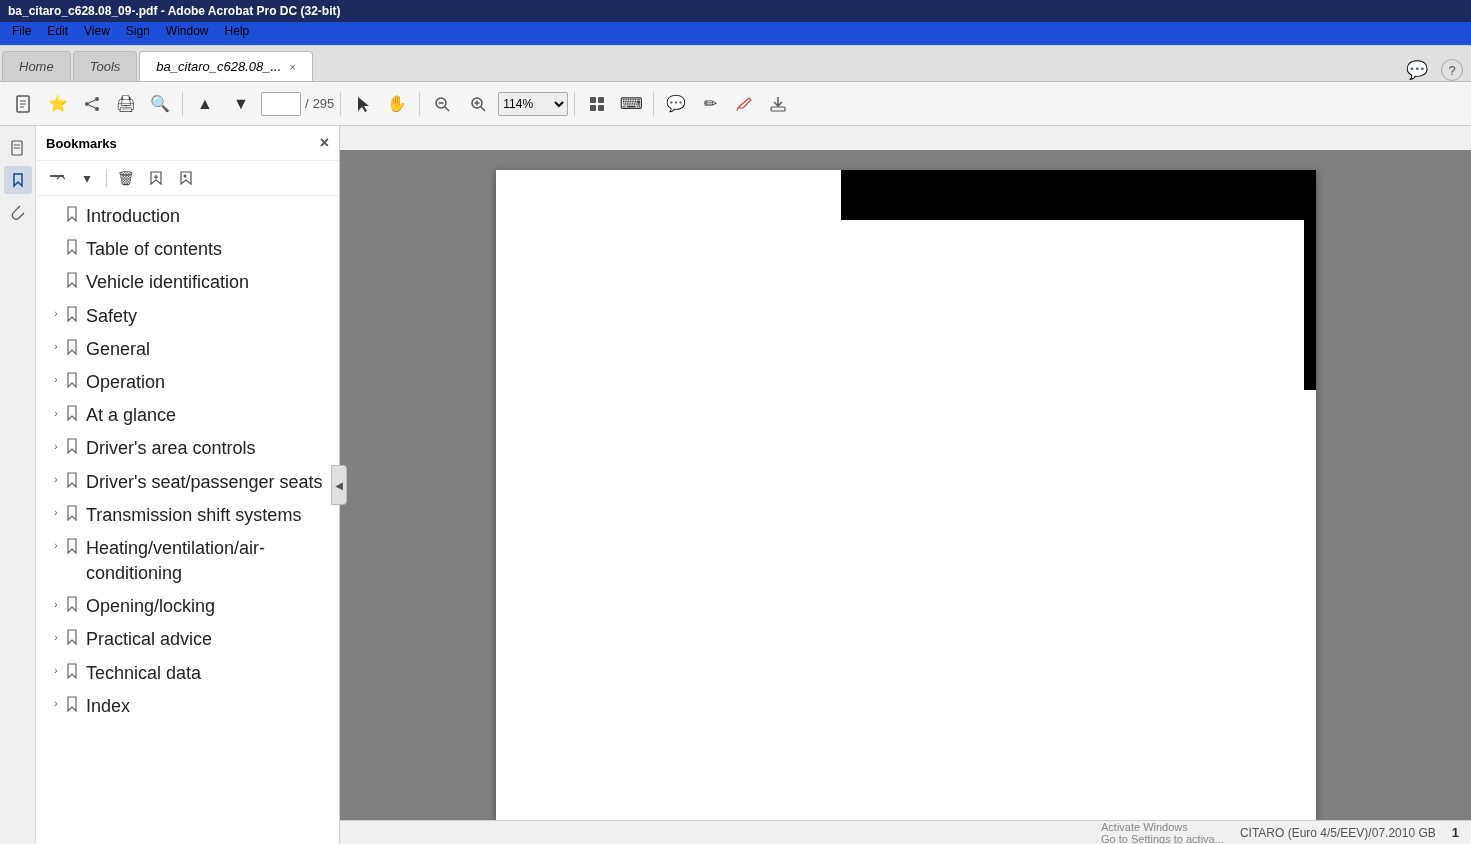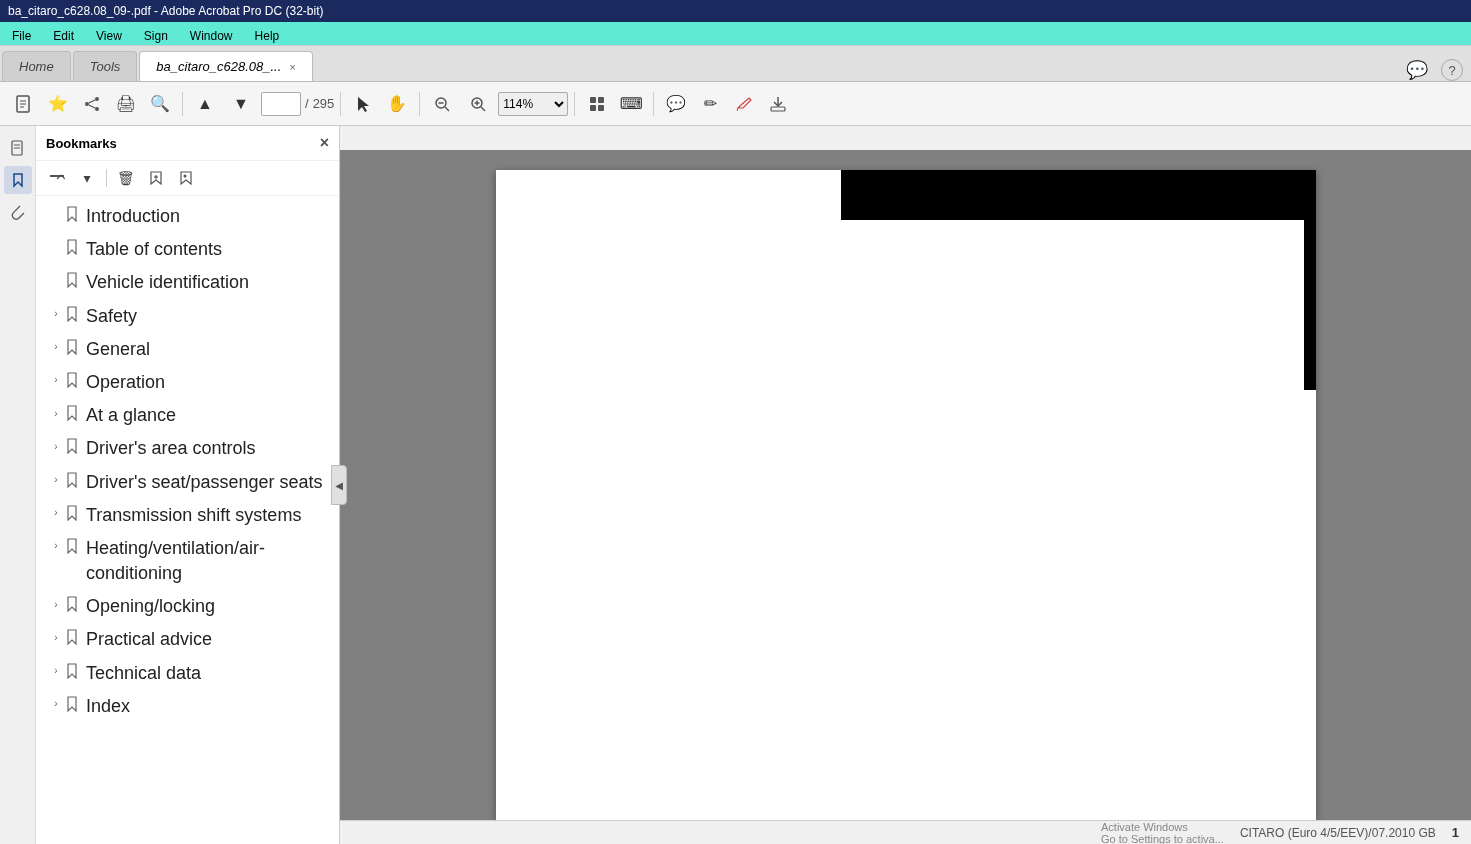--- a/index.html
+++ b/index.html
@@ -15,7 +15,7 @@
       padding: 0 8px;
       font-size: 12px;
     }
-    #title-bar span { flex: 1; }
+    #title-bar span { flex: 1; font-weight: bold; }
 
     
     #menu-bar {

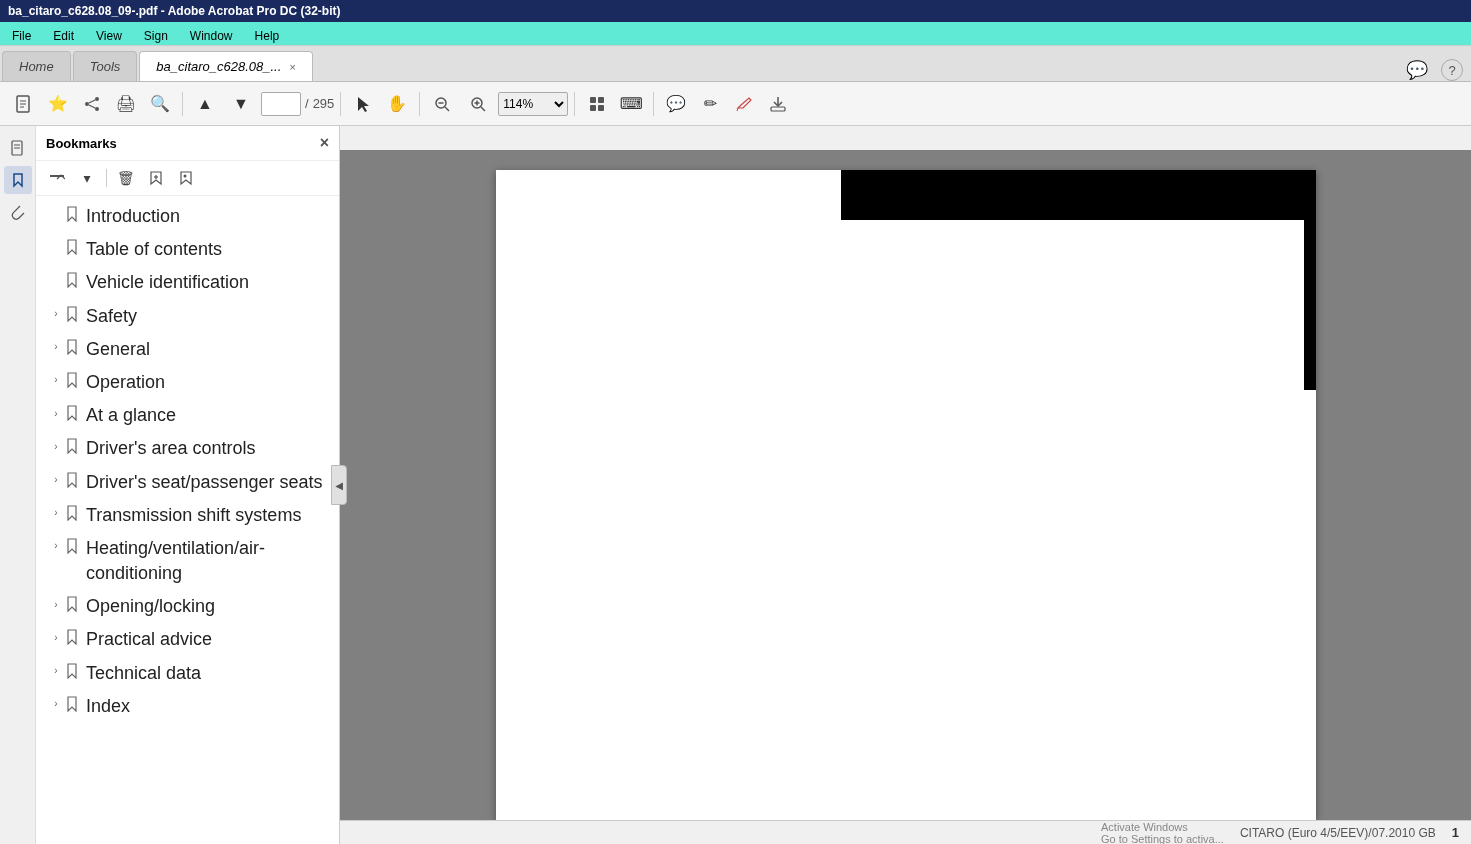--- a/index.html
+++ b/index.html
@@ -19,13 +19,13 @@
 
     
     #menu-bar {
-      background: #5eead4;
+      background: #1d4ed8;
       border-bottom: 1px solid #ccc;
       height: 24px;
       display: flex;
-      align-items: flex-end;
+      align-items: flex-start;
       padding: 0 4px;
-      gap: 6px;
+      gap: 0;
     }
     .menu-item {
       padding: 2px 8px;

